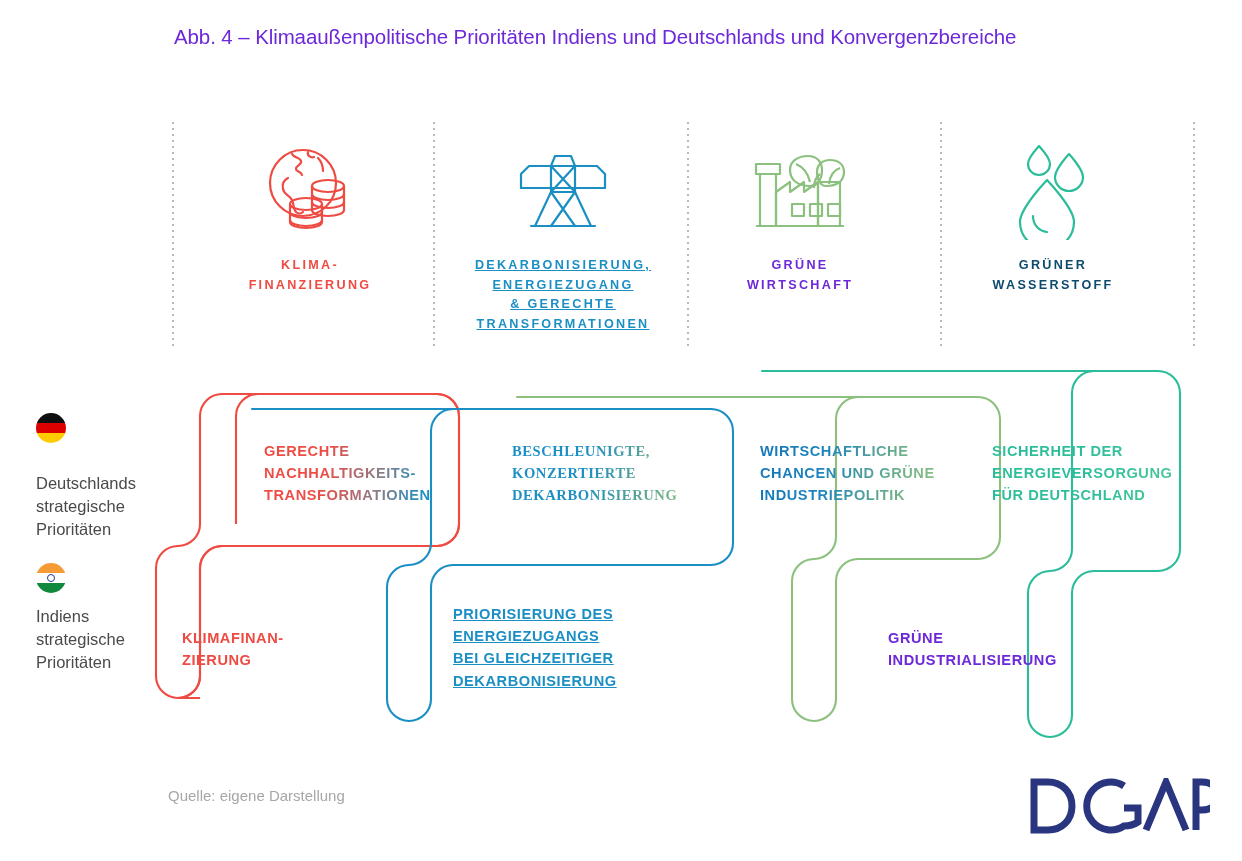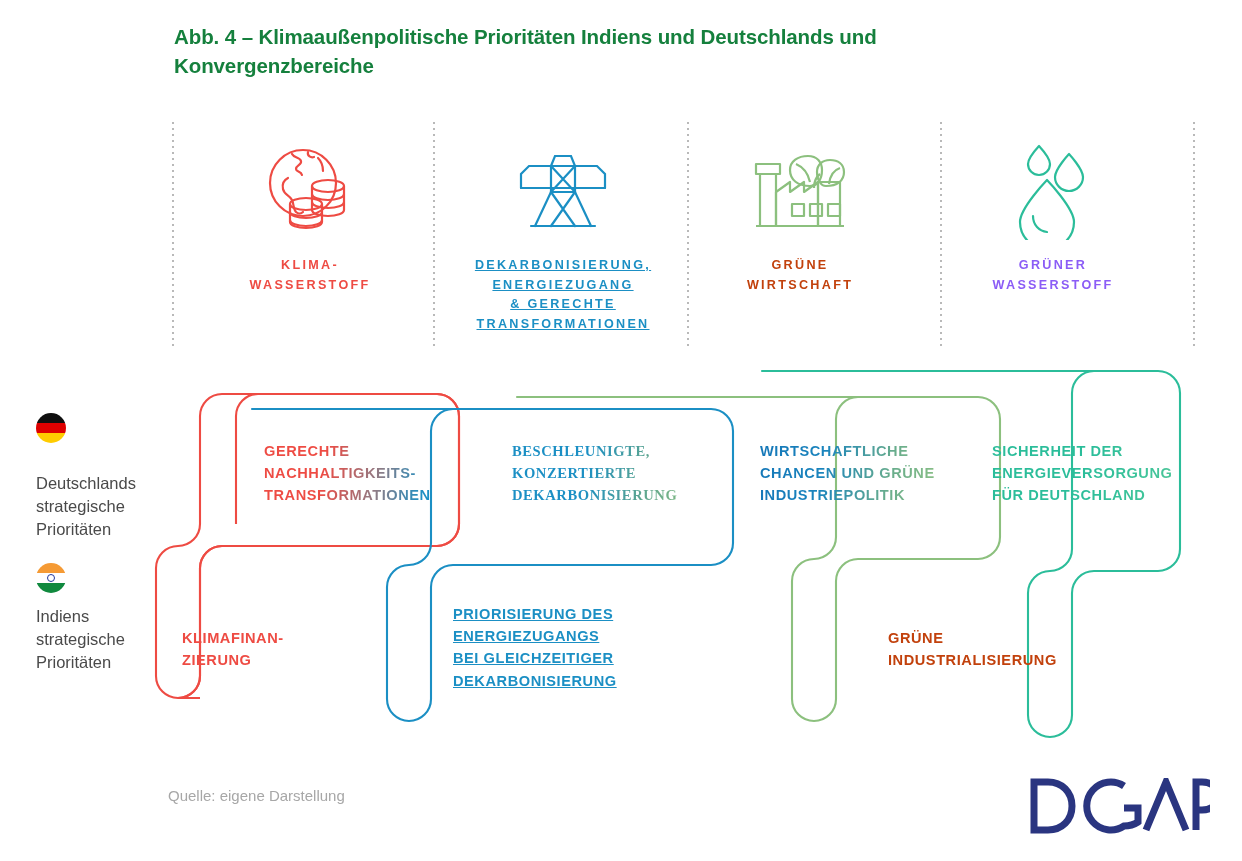--- a/index.html
+++ b/index.html
@@ -13,7 +13,7 @@
   
   .title{
     position:absolute;left:174px;top:22px;width:880px;
-    font-size:20.5px;font-weight:bold;color:#15803d;
+    font-size:20.5px;font-weight:normal;color:#6d28d9;
     line-height:1.42;letter-spacing:-0.1px;
   }
 

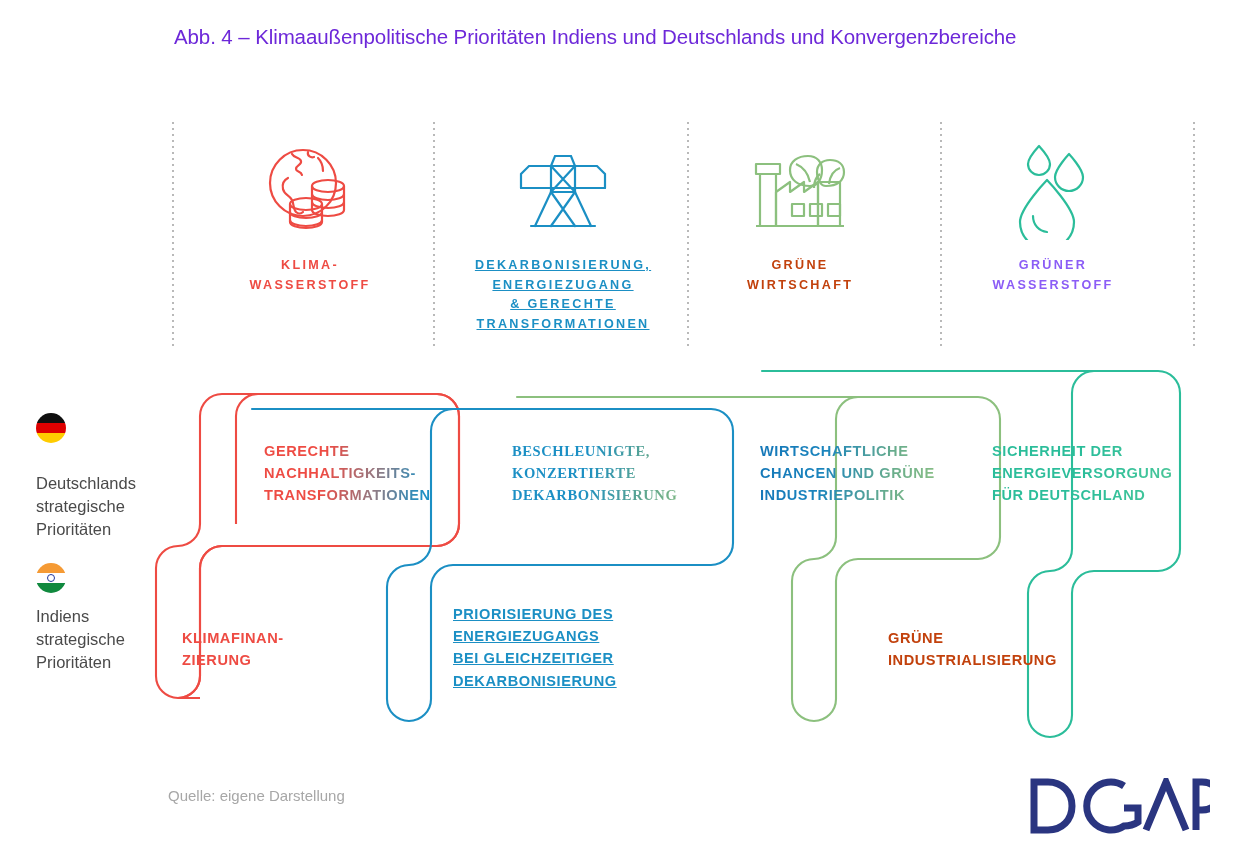--- a/index.html
+++ b/index.html
@@ -100,7 +100,7 @@
       </svg>
     </div>
     <div class="caption c-red" style="white-space:pre-line;">KLIMA-
-WASSERSTOFF</div>
+FINANZIERUNG</div>
   </div>
 
   <div class="col" style="left:448px;">

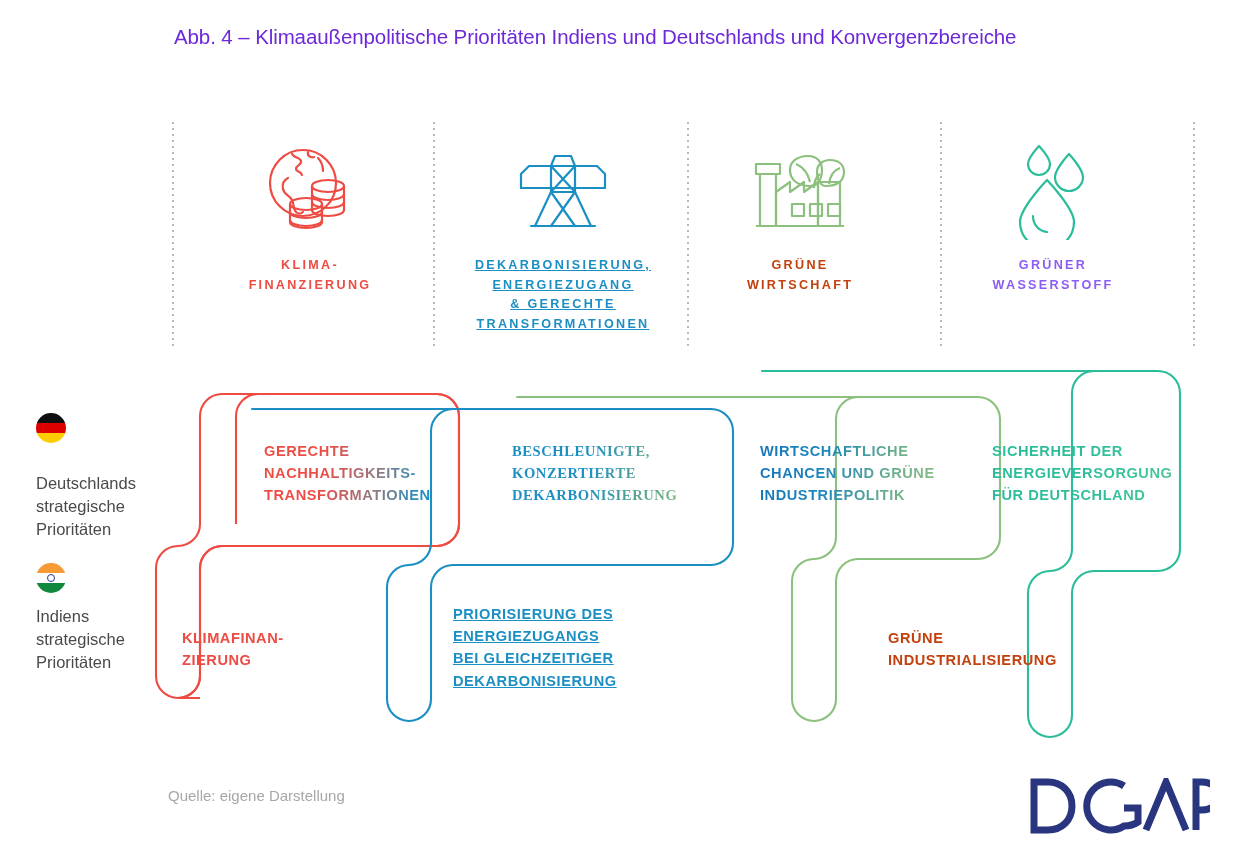--- a/index.html
+++ b/index.html
@@ -71,7 +71,7 @@
     -webkit-background-clip:text;background-clip:text;color:transparent;}
   .c-red{color:#ee4b43;}
   .c-blue{color:#1b8fc4;text-decoration:underline;}
-  .c-green{color:#c2410c;}
+  .c-green{color:#6d28d9;}
 </style>
 </head>
 <body>

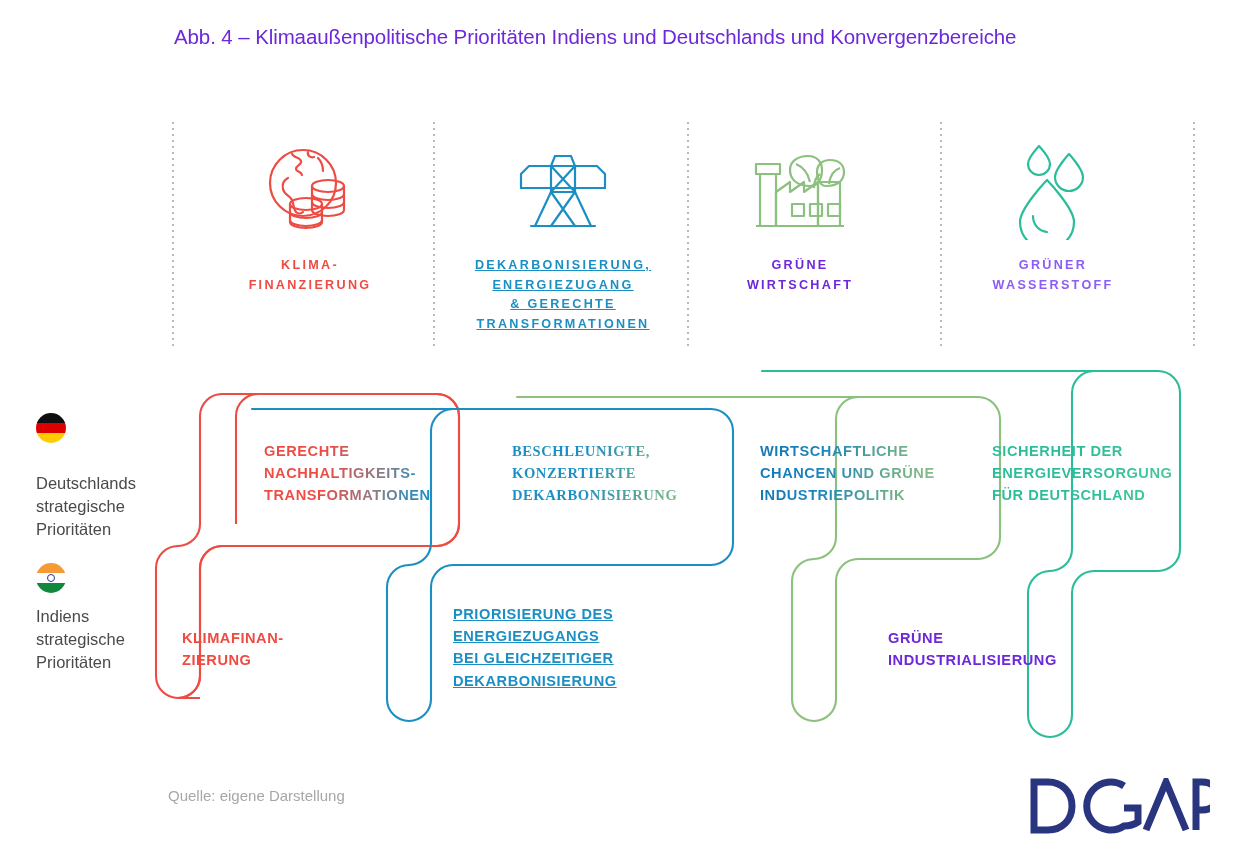--- a/index.html
+++ b/index.html
@@ -153,7 +153,7 @@
         <path d="M28 76c0 9 6 15 14 16"></path>
       </svg>
     </div>
-    <div class="caption" style="color: #8b5cf6; white-space: pre-line;">GRÜNER
+    <div class="caption" style="color: #0c4a6e; white-space: pre-line;">GRÜNER
 WASSERSTOFF</div>
   </div>
 

